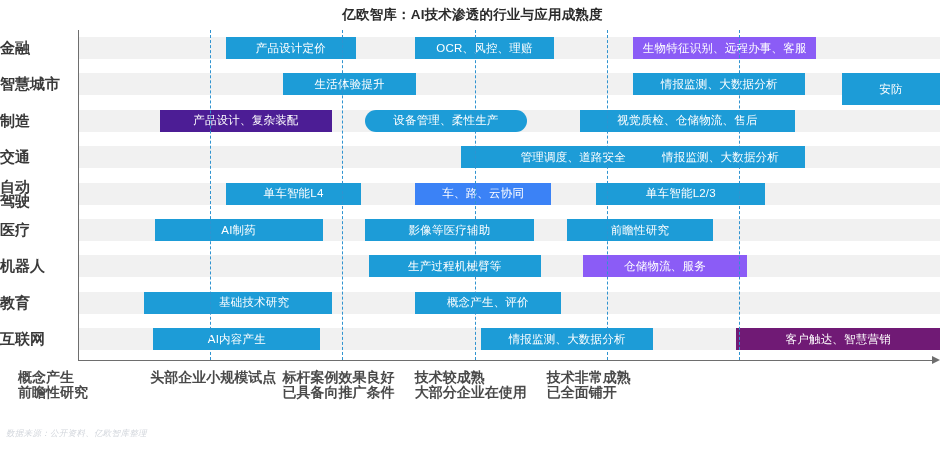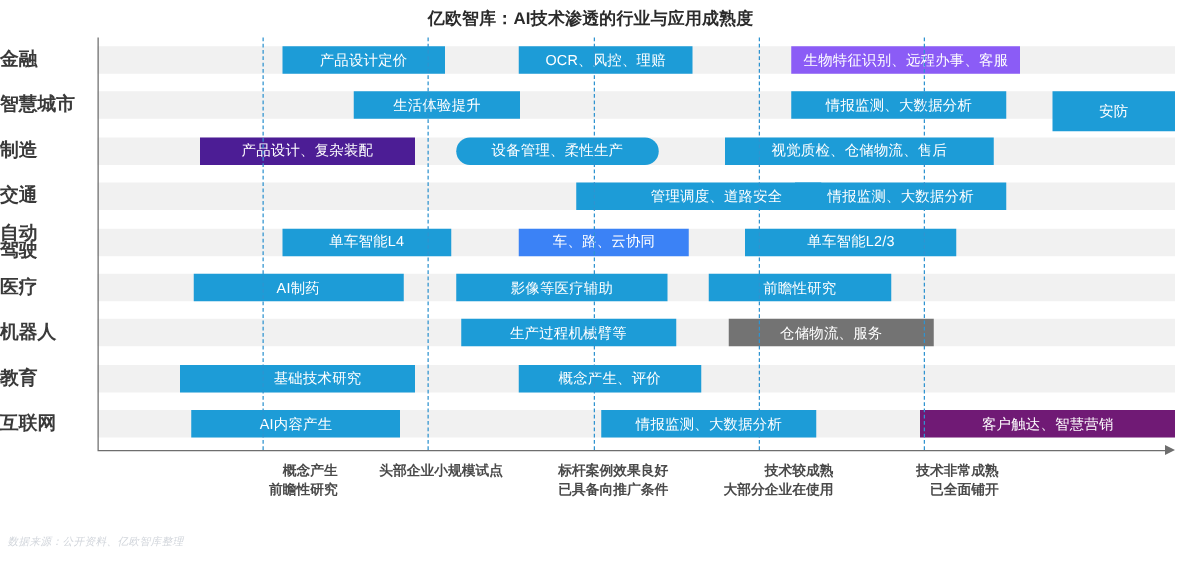--- a/index.html
+++ b/index.html
@@ -105,7 +105,7 @@
         <div>机器人</div>
       </div>
       <div class="bar" style="left: 290.859px; width: 171.871px; top: 225.4px; height: 22px; background: rgb(29, 156, 215);">生产过程机械臂等</div>
-      <div class="bar" style="left: 505.037px; width: 163.939px; top: 225.4px; height: 22px; background: #737373;">仓储物流、服务</div>
+      <div class="bar" style="left: 505.037px; width: 163.939px; top: 225.4px; height: 22px; background: #8b5cf6;">仓储物流、服务</div>
       <div class="row-band" style="top: 261.8px; height: 22px;"></div>
       <div class="cat-label" style="left: -78px; top: 265.8px;">
         <div>教育</div>

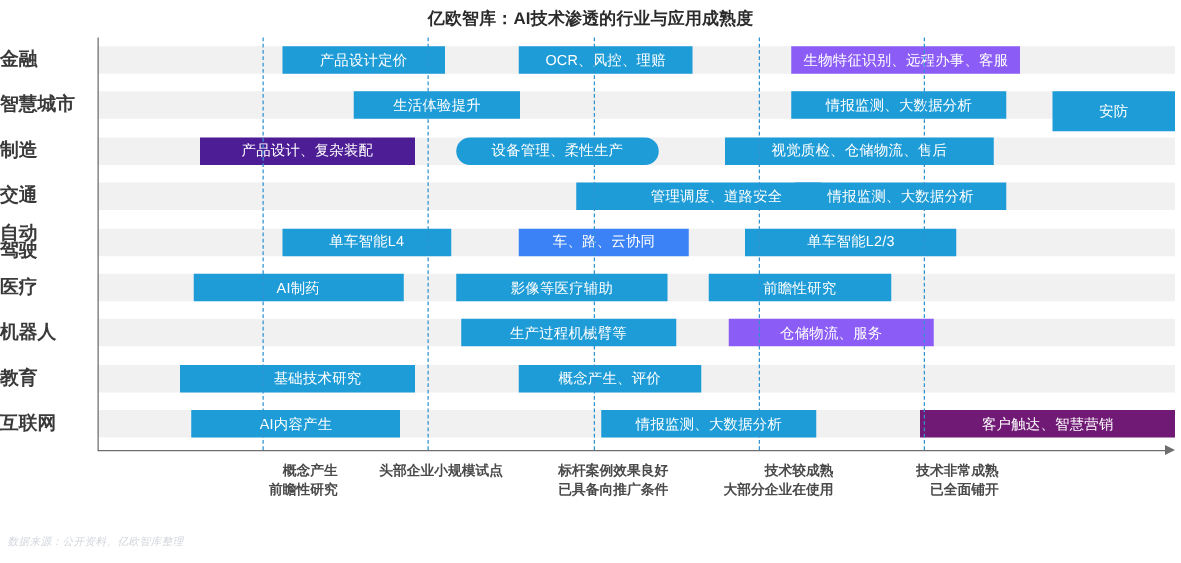--- a/index.html
+++ b/index.html
@@ -41,7 +41,7 @@
   }
 
   .x-label{
-    position:absolute;text-align:right;font-size:11px;font-weight:bold;
+    position:absolute;text-align:left;font-size:14px;font-weight:bold;
     color:#4a4a4a;line-height:15px;
   }
 

